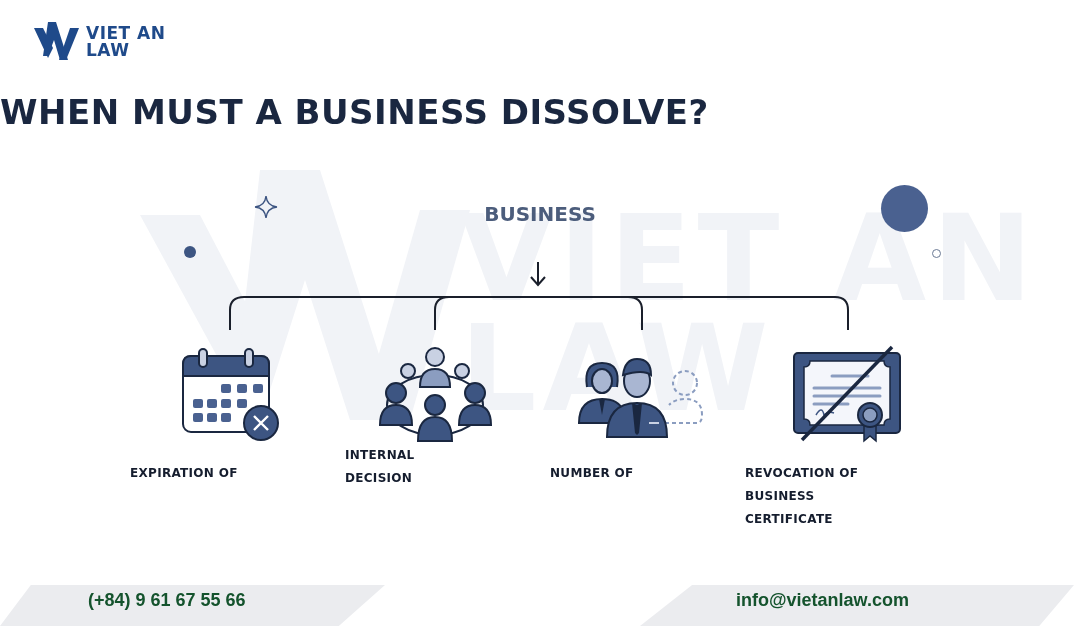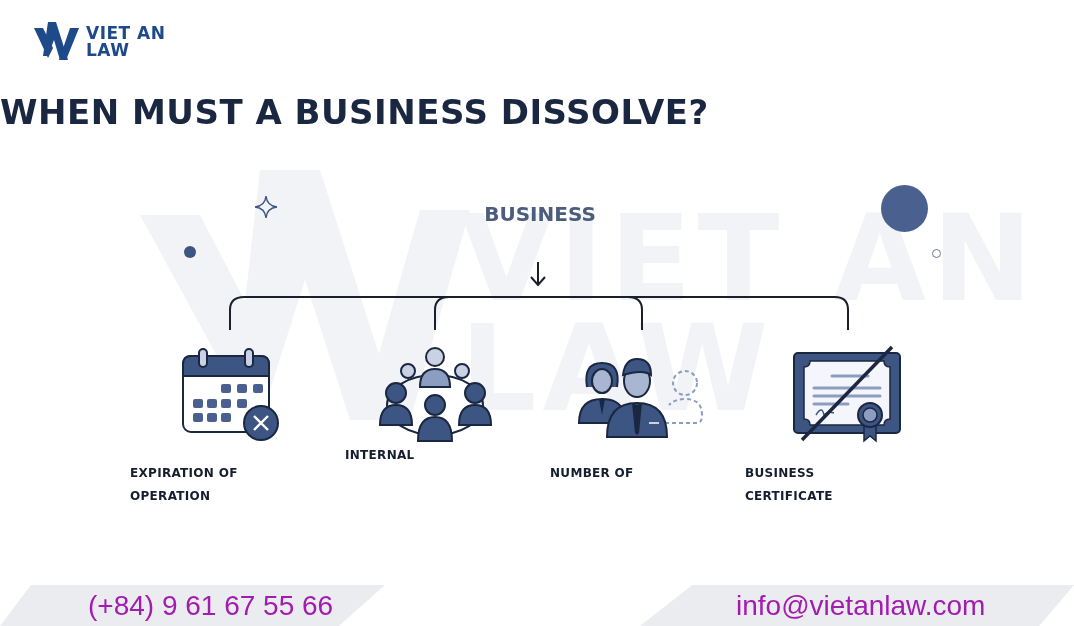--- a/index.html
+++ b/index.html
@@ -140,6 +140,7 @@
 </div>
 <div class="item-label" style="left:345px;top:444px;width:180px">
   <div>INTERNAL</div>
+  <div>DECISION</div>
 </div>
 <div class="item-label" style="left:550px;top:462px;width:184px">
   <div>NUMBER OF</div>

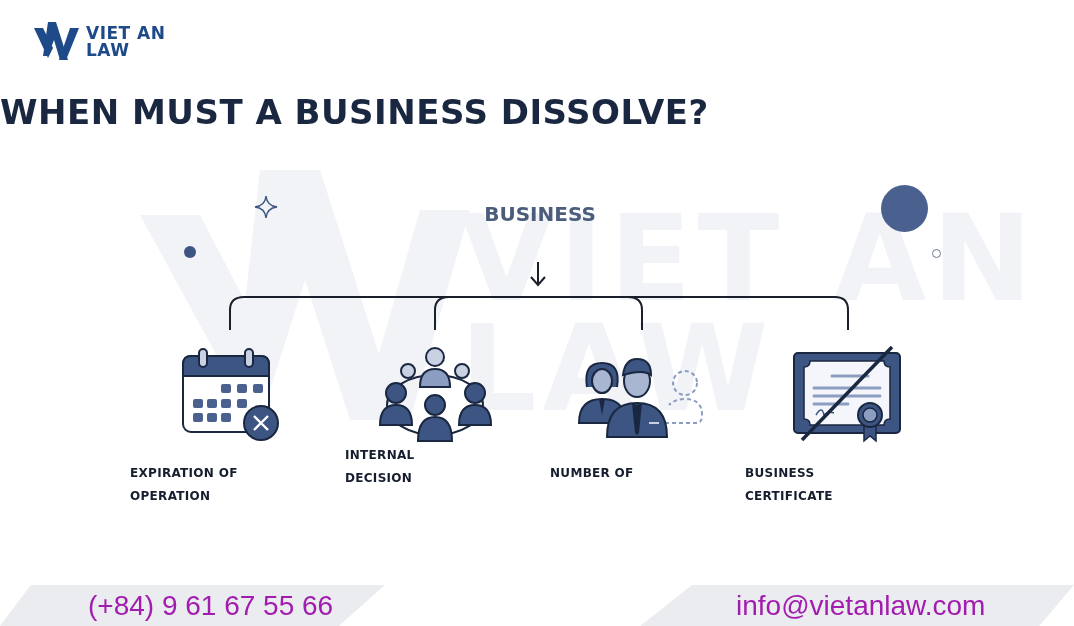--- a/index.html
+++ b/index.html
@@ -146,6 +146,7 @@
   <div>NUMBER OF</div>
 </div>
 <div class="item-label" style="left:745px;top:462px;width:210px">
+  <div>REVOCATION OF</div>
   <div>BUSINESS</div>
   <div>CERTIFICATE</div>
 </div>

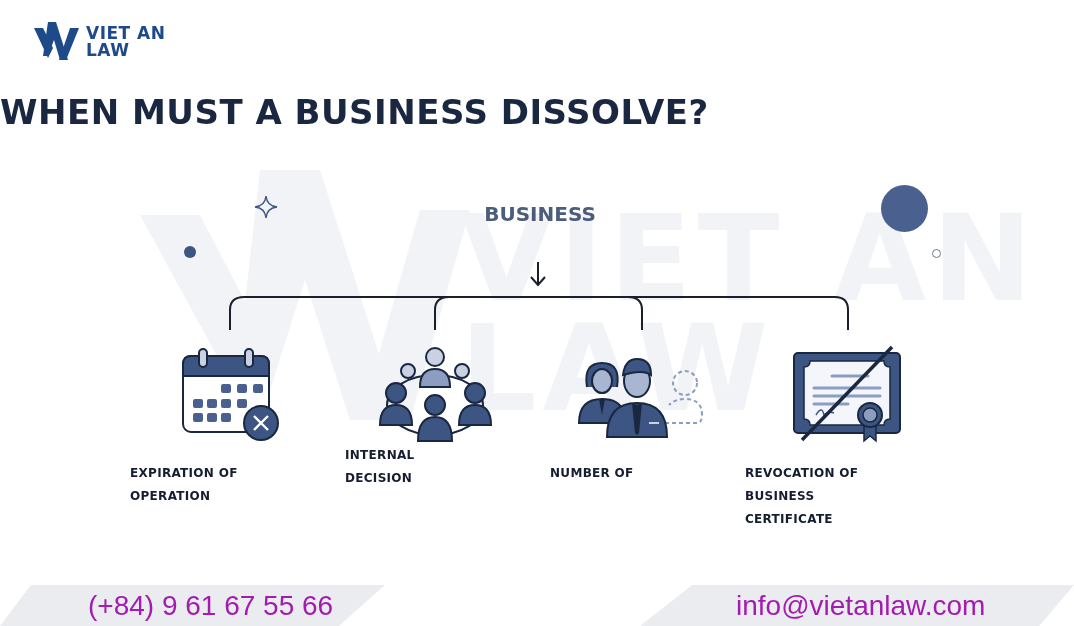--- a/index.html
+++ b/index.html
@@ -136,7 +136,6 @@
 
 <div class="item-label" style="left:130px;top:462px;width:200px">
   <div>EXPIRATION OF</div>
-  <div>OPERATION</div>
 </div>
 <div class="item-label" style="left:345px;top:444px;width:180px">
   <div>INTERNAL</div>

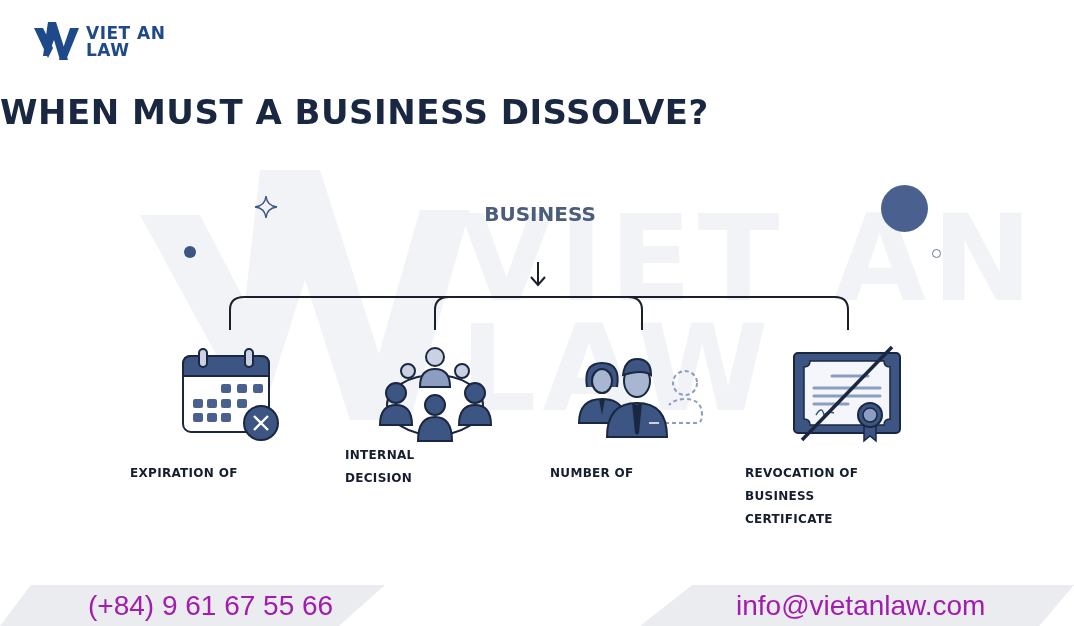--- a/index.html
+++ b/index.html
@@ -16,7 +16,7 @@
   .item-label { position:absolute; color:#151d2e; font-weight:bold; font-size:12px;
                 line-height:23px; letter-spacing:0.3px; }
   .footer-band { position:absolute; top:585px; height:41px; background:#ebecef; }
-  .footer-text { position:absolute; top:590px; color:#a21caf; font-weight:normal; font-size:28px;
+  .footer-text { position:absolute; top:590px; color:#14532d; font-weight:bold; font-size:18px;
                  font-family:"Liberation Sans", sans-serif; }
 </style>
 </head>

